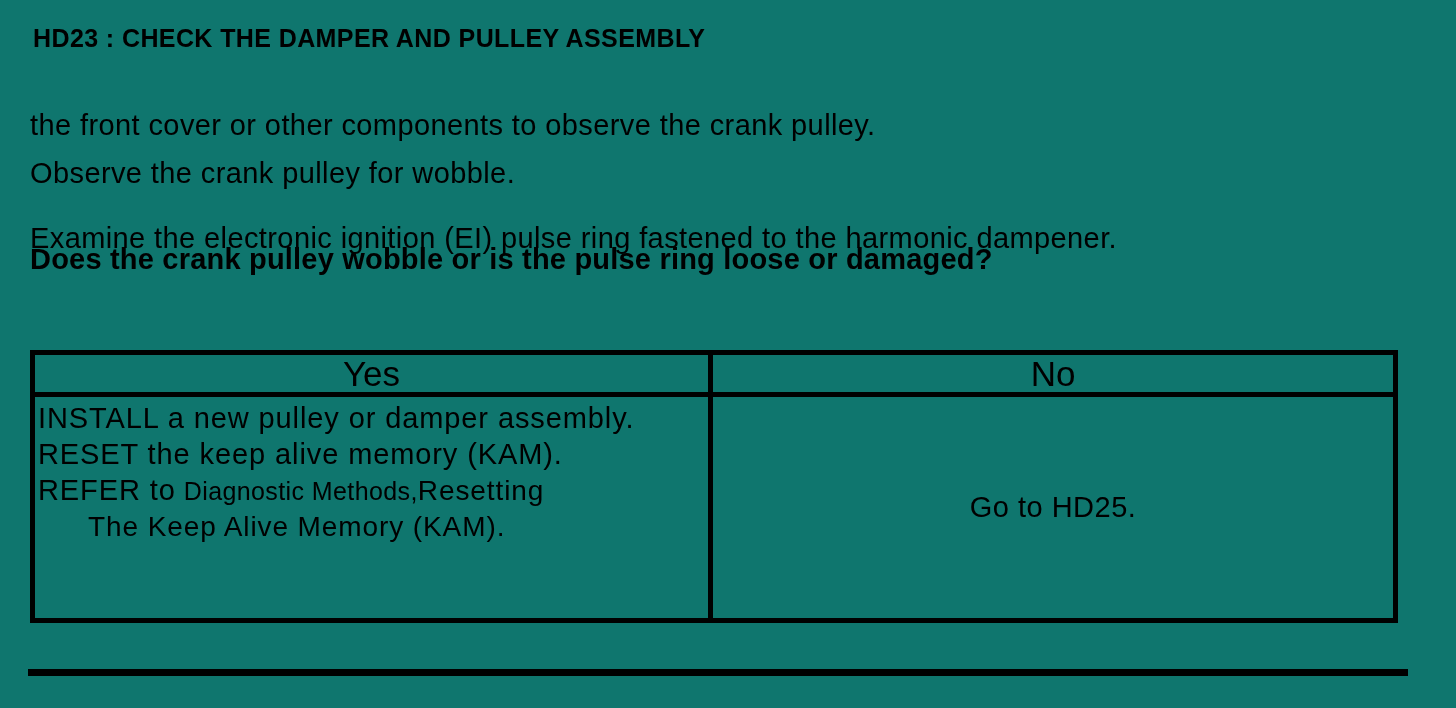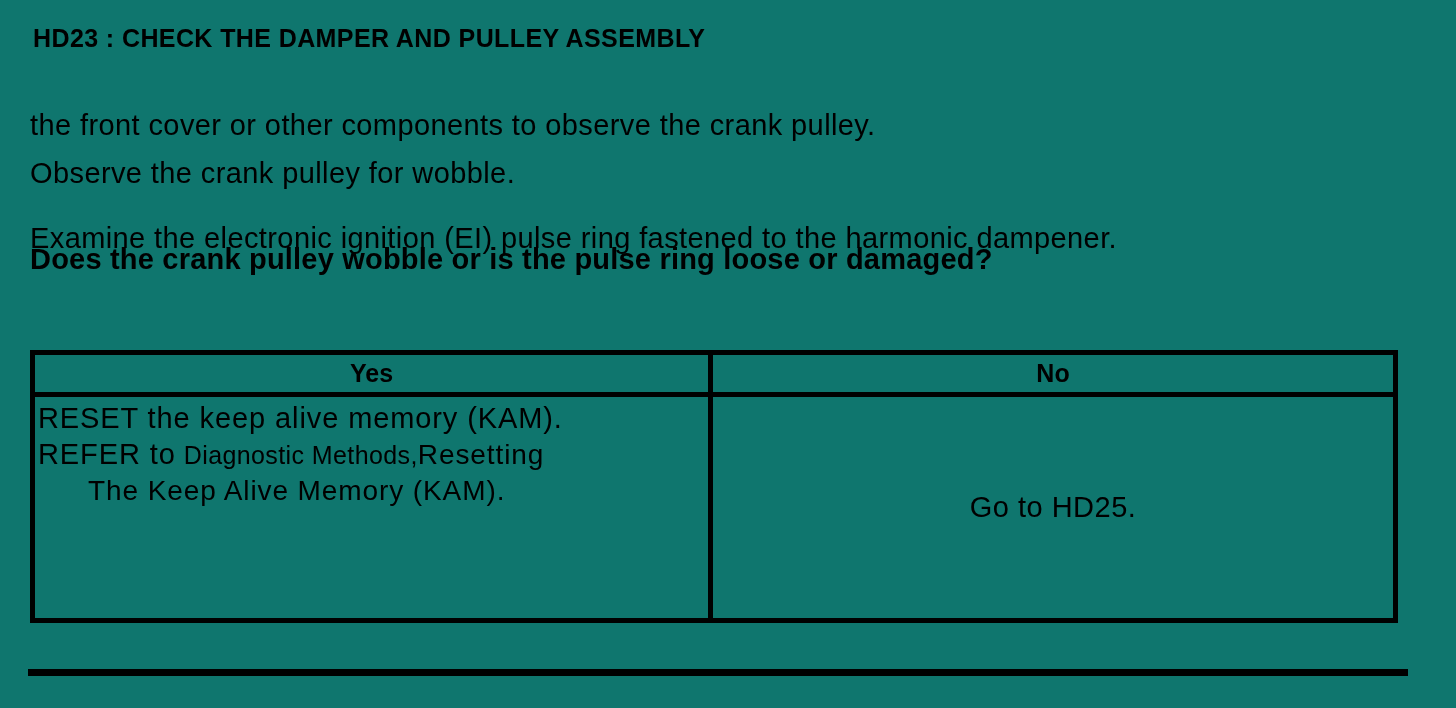--- a/index.html
+++ b/index.html
@@ -74,8 +74,8 @@
     display: flex;
     align-items: center;
     justify-content: center;
-    font-size: 25px;
-    font-weight: bold;
+    font-size: 35px;
+    font-weight: normal;
   }
   .yes-cell-content {
     padding: 3px 0 0 3px;

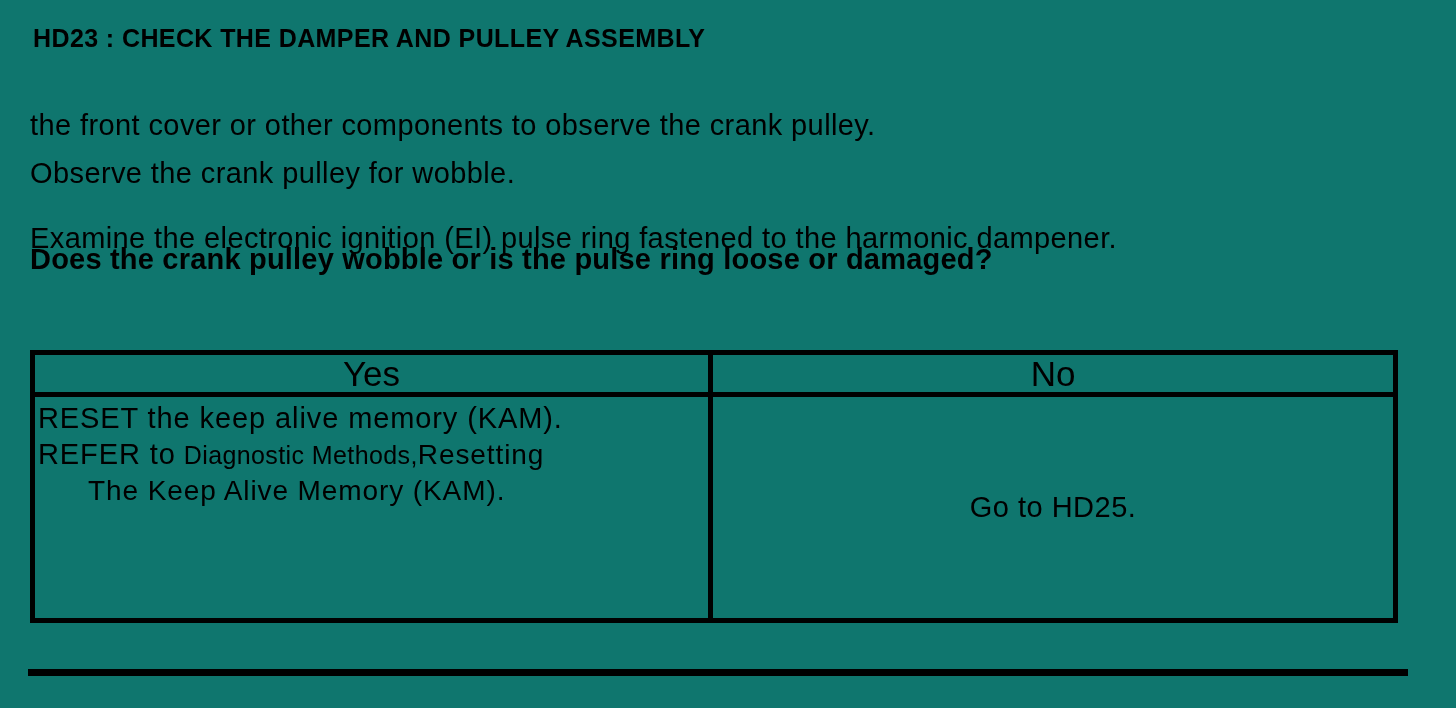--- a/index.html
+++ b/index.html
@@ -138,6 +138,7 @@
     <div class="dt-body-row">
       <div class="dt-cell-left">
         <div class="yes-cell-content">
+          <div class="yes-line">INSTALL a new pulley or damper assembly.</div>
           <div class="yes-line">RESET the keep alive memory (KAM).</div>
           <div class="yes-line">
             <span>REFER to</span><span class="ref-small">Diagnostic Methods,</span><span class="ref-suffix">Resetting</span>

